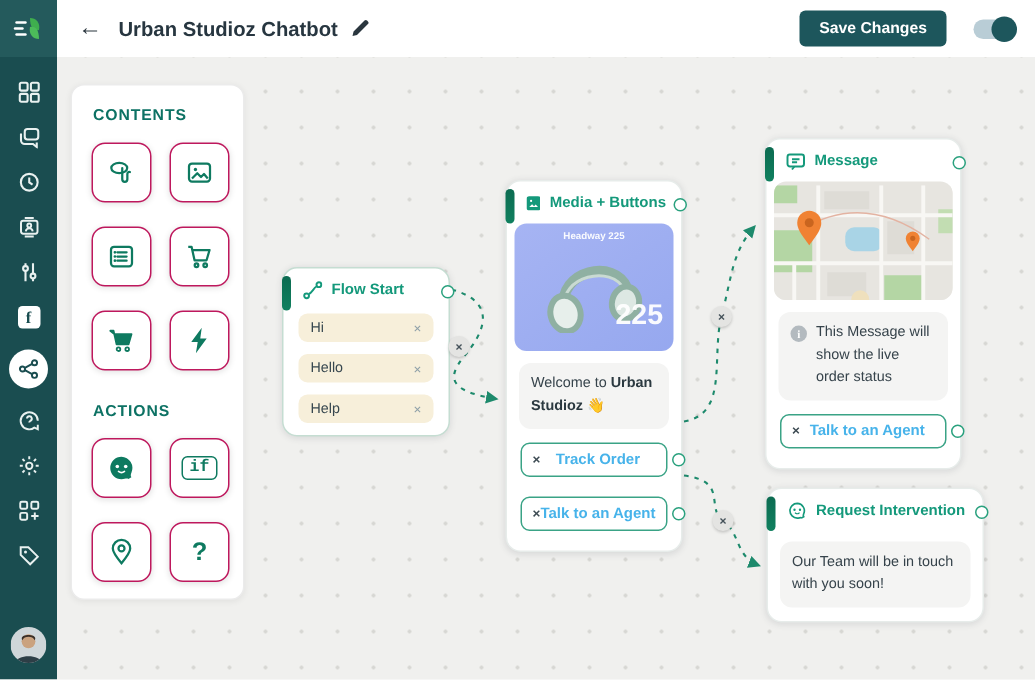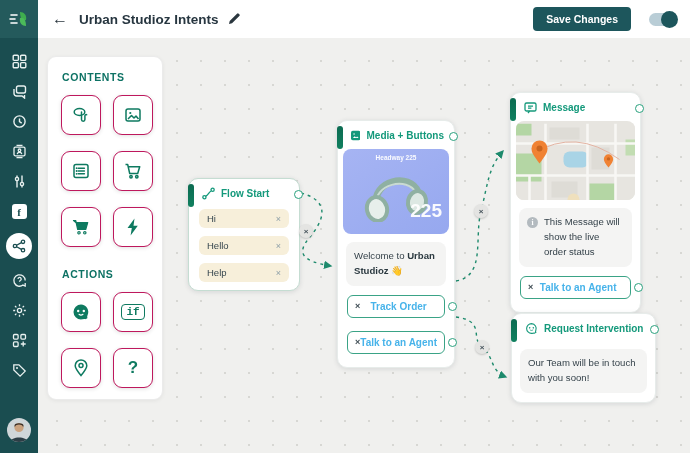--- a/index.html
+++ b/index.html
@@ -198,7 +198,7 @@
 
 <div class="topbar">
   <span class="back">←</span>
-  <span class="title">Urban Studioz Intents</span>
+  <span class="title">Urban Studioz Chatbot</span>
   <span class="pencil">
     <svg width="12" height="12" viewBox="0 0 12 12">
         <path d="M1 11l.7-3L9 .7a1.2 1.2 0 0 1 1.7 0l.6.6a1.2 1.2 0 0 1 0 1.7L4 10.3z" fill="#2a363e"></path>

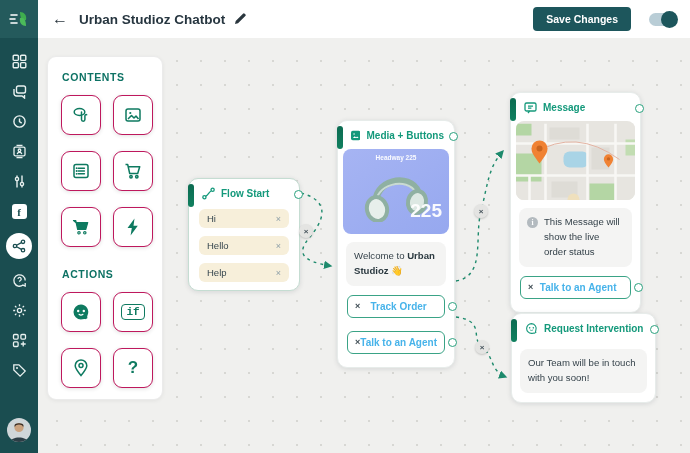--- a/index.html
+++ b/index.html
@@ -86,7 +86,7 @@
   #node-media{left:299px;top:82px;width:118px;}
   #node-message{left:472px;top:54px;width:131px;}
   #node-message .media-img{height:79px;background:#e7e5e0;}
-  #node-request{left:473px;top:275px;width:145px;}
+  #node-request{left:473px;top:287px;width:145px;}
 
   
   .wires{position:absolute;left:0;top:0;z-index:1;pointer-events:none;}

